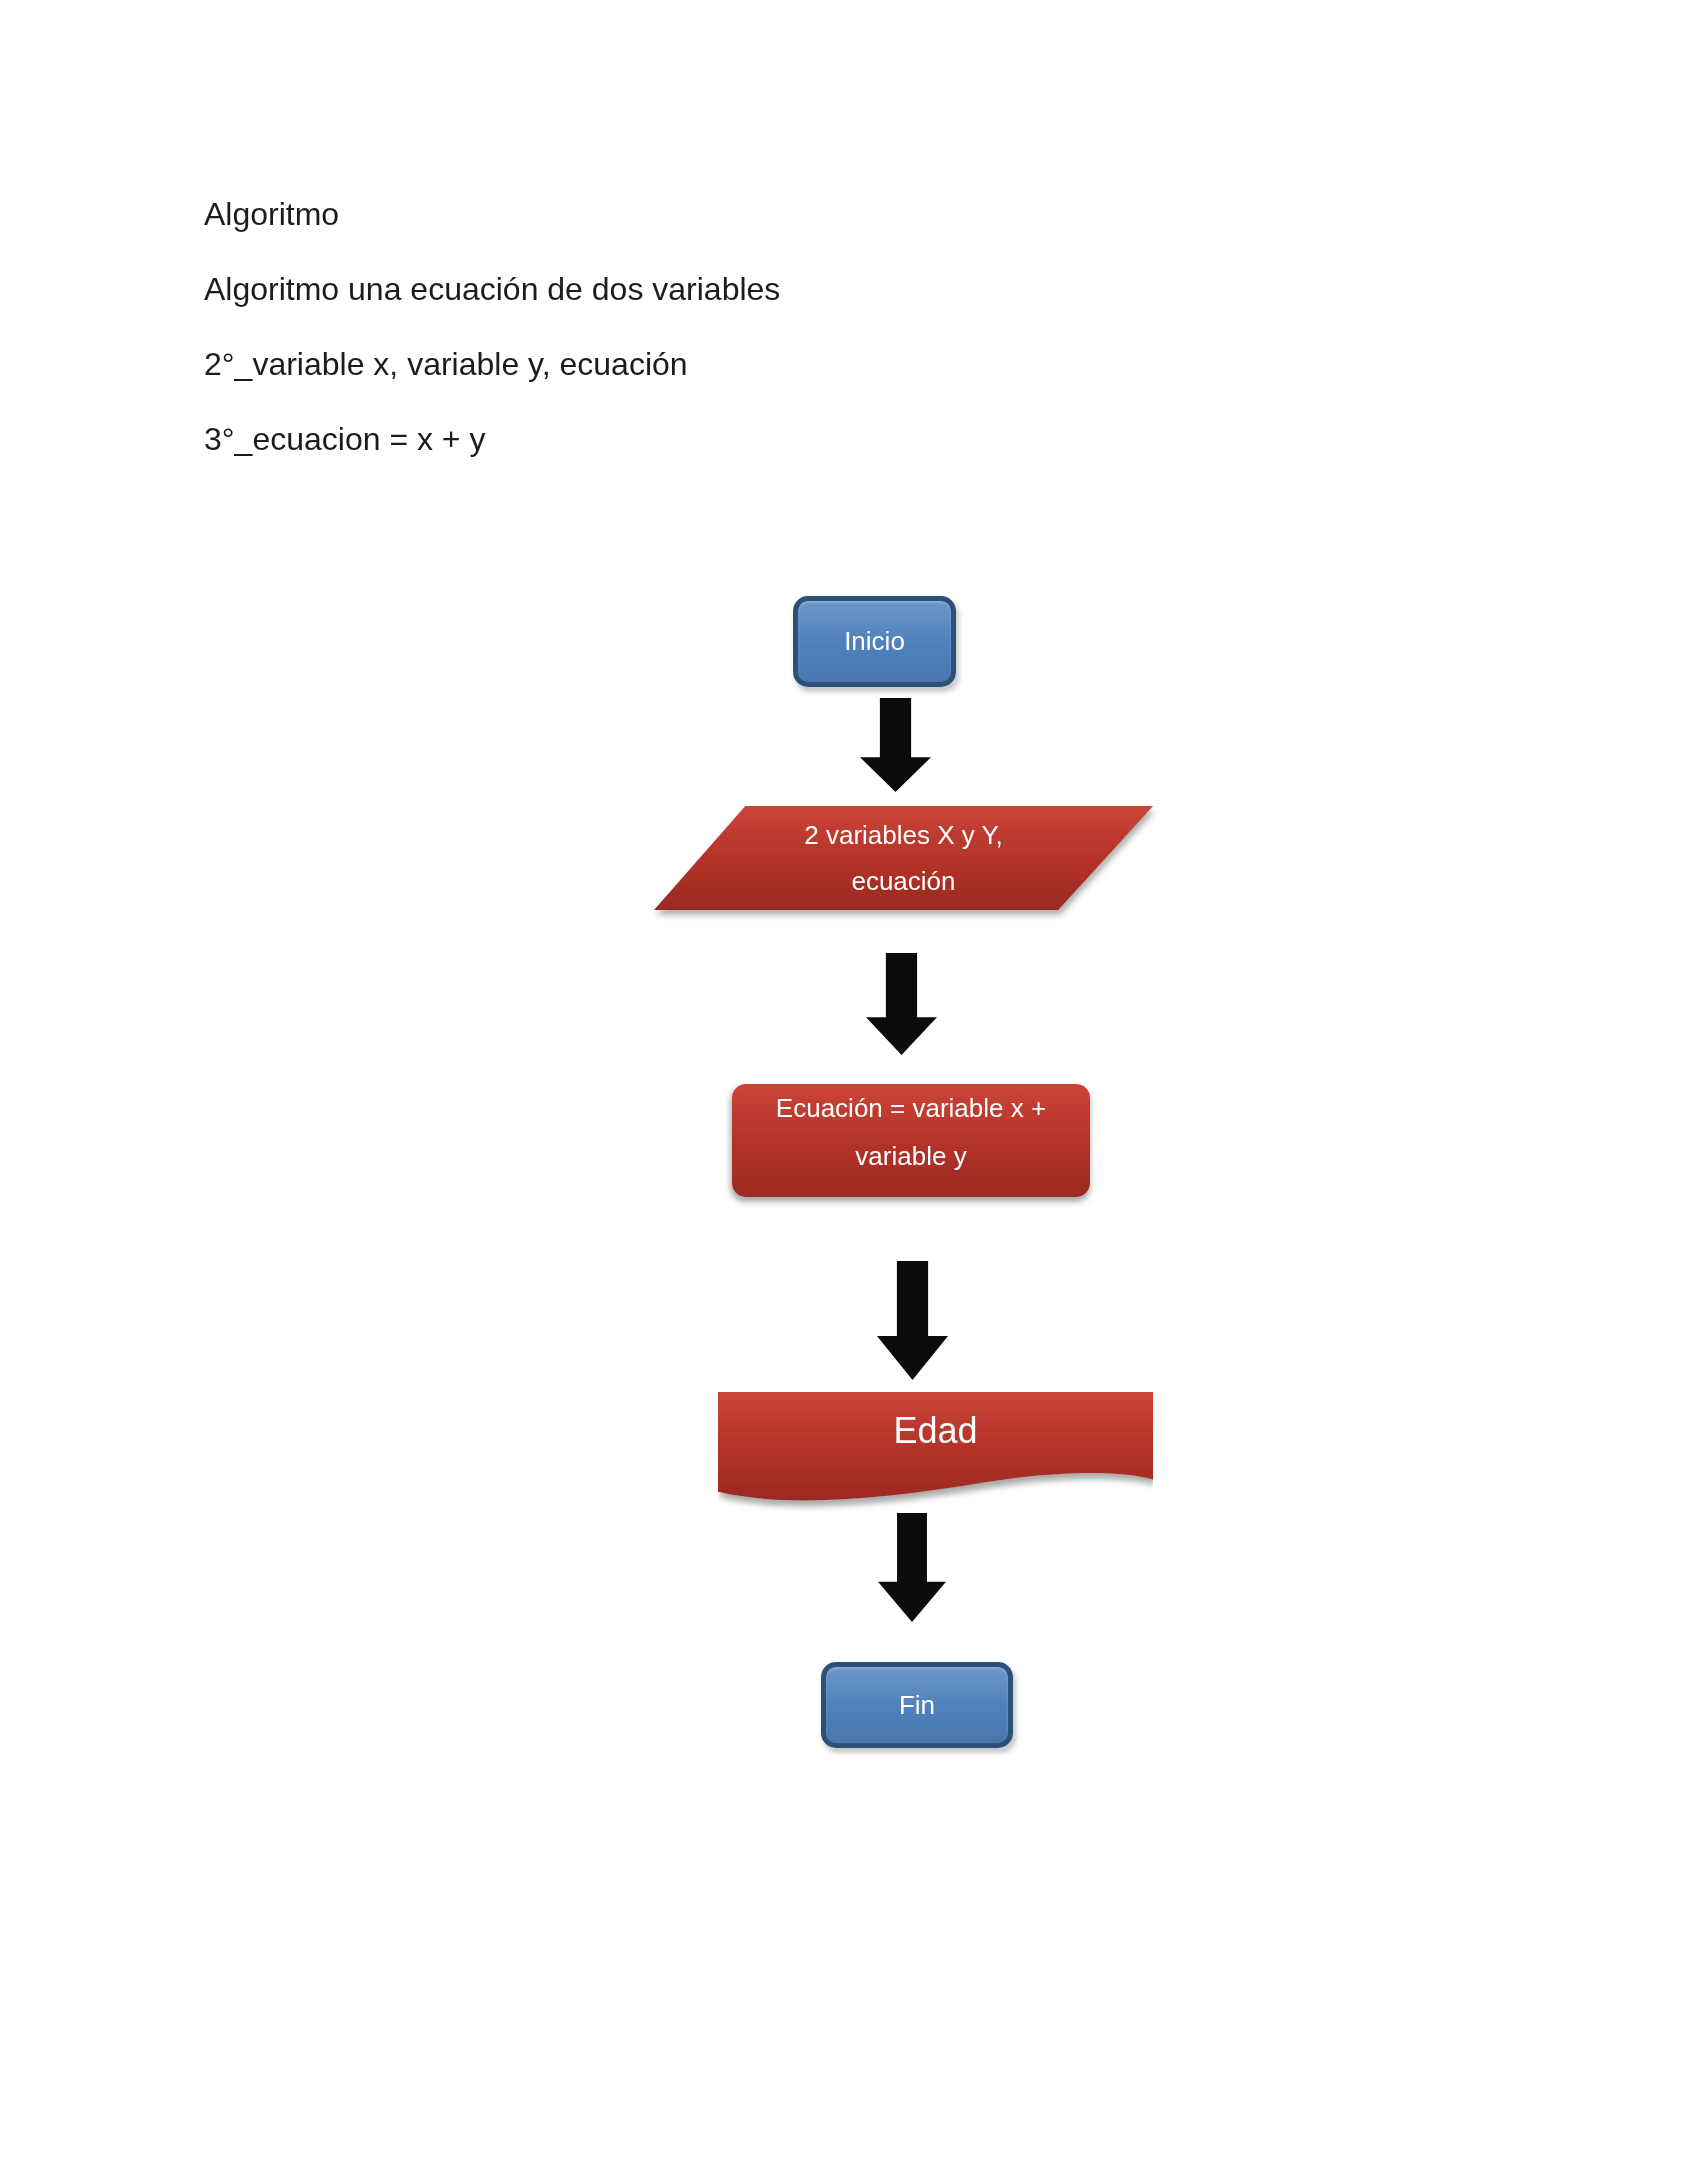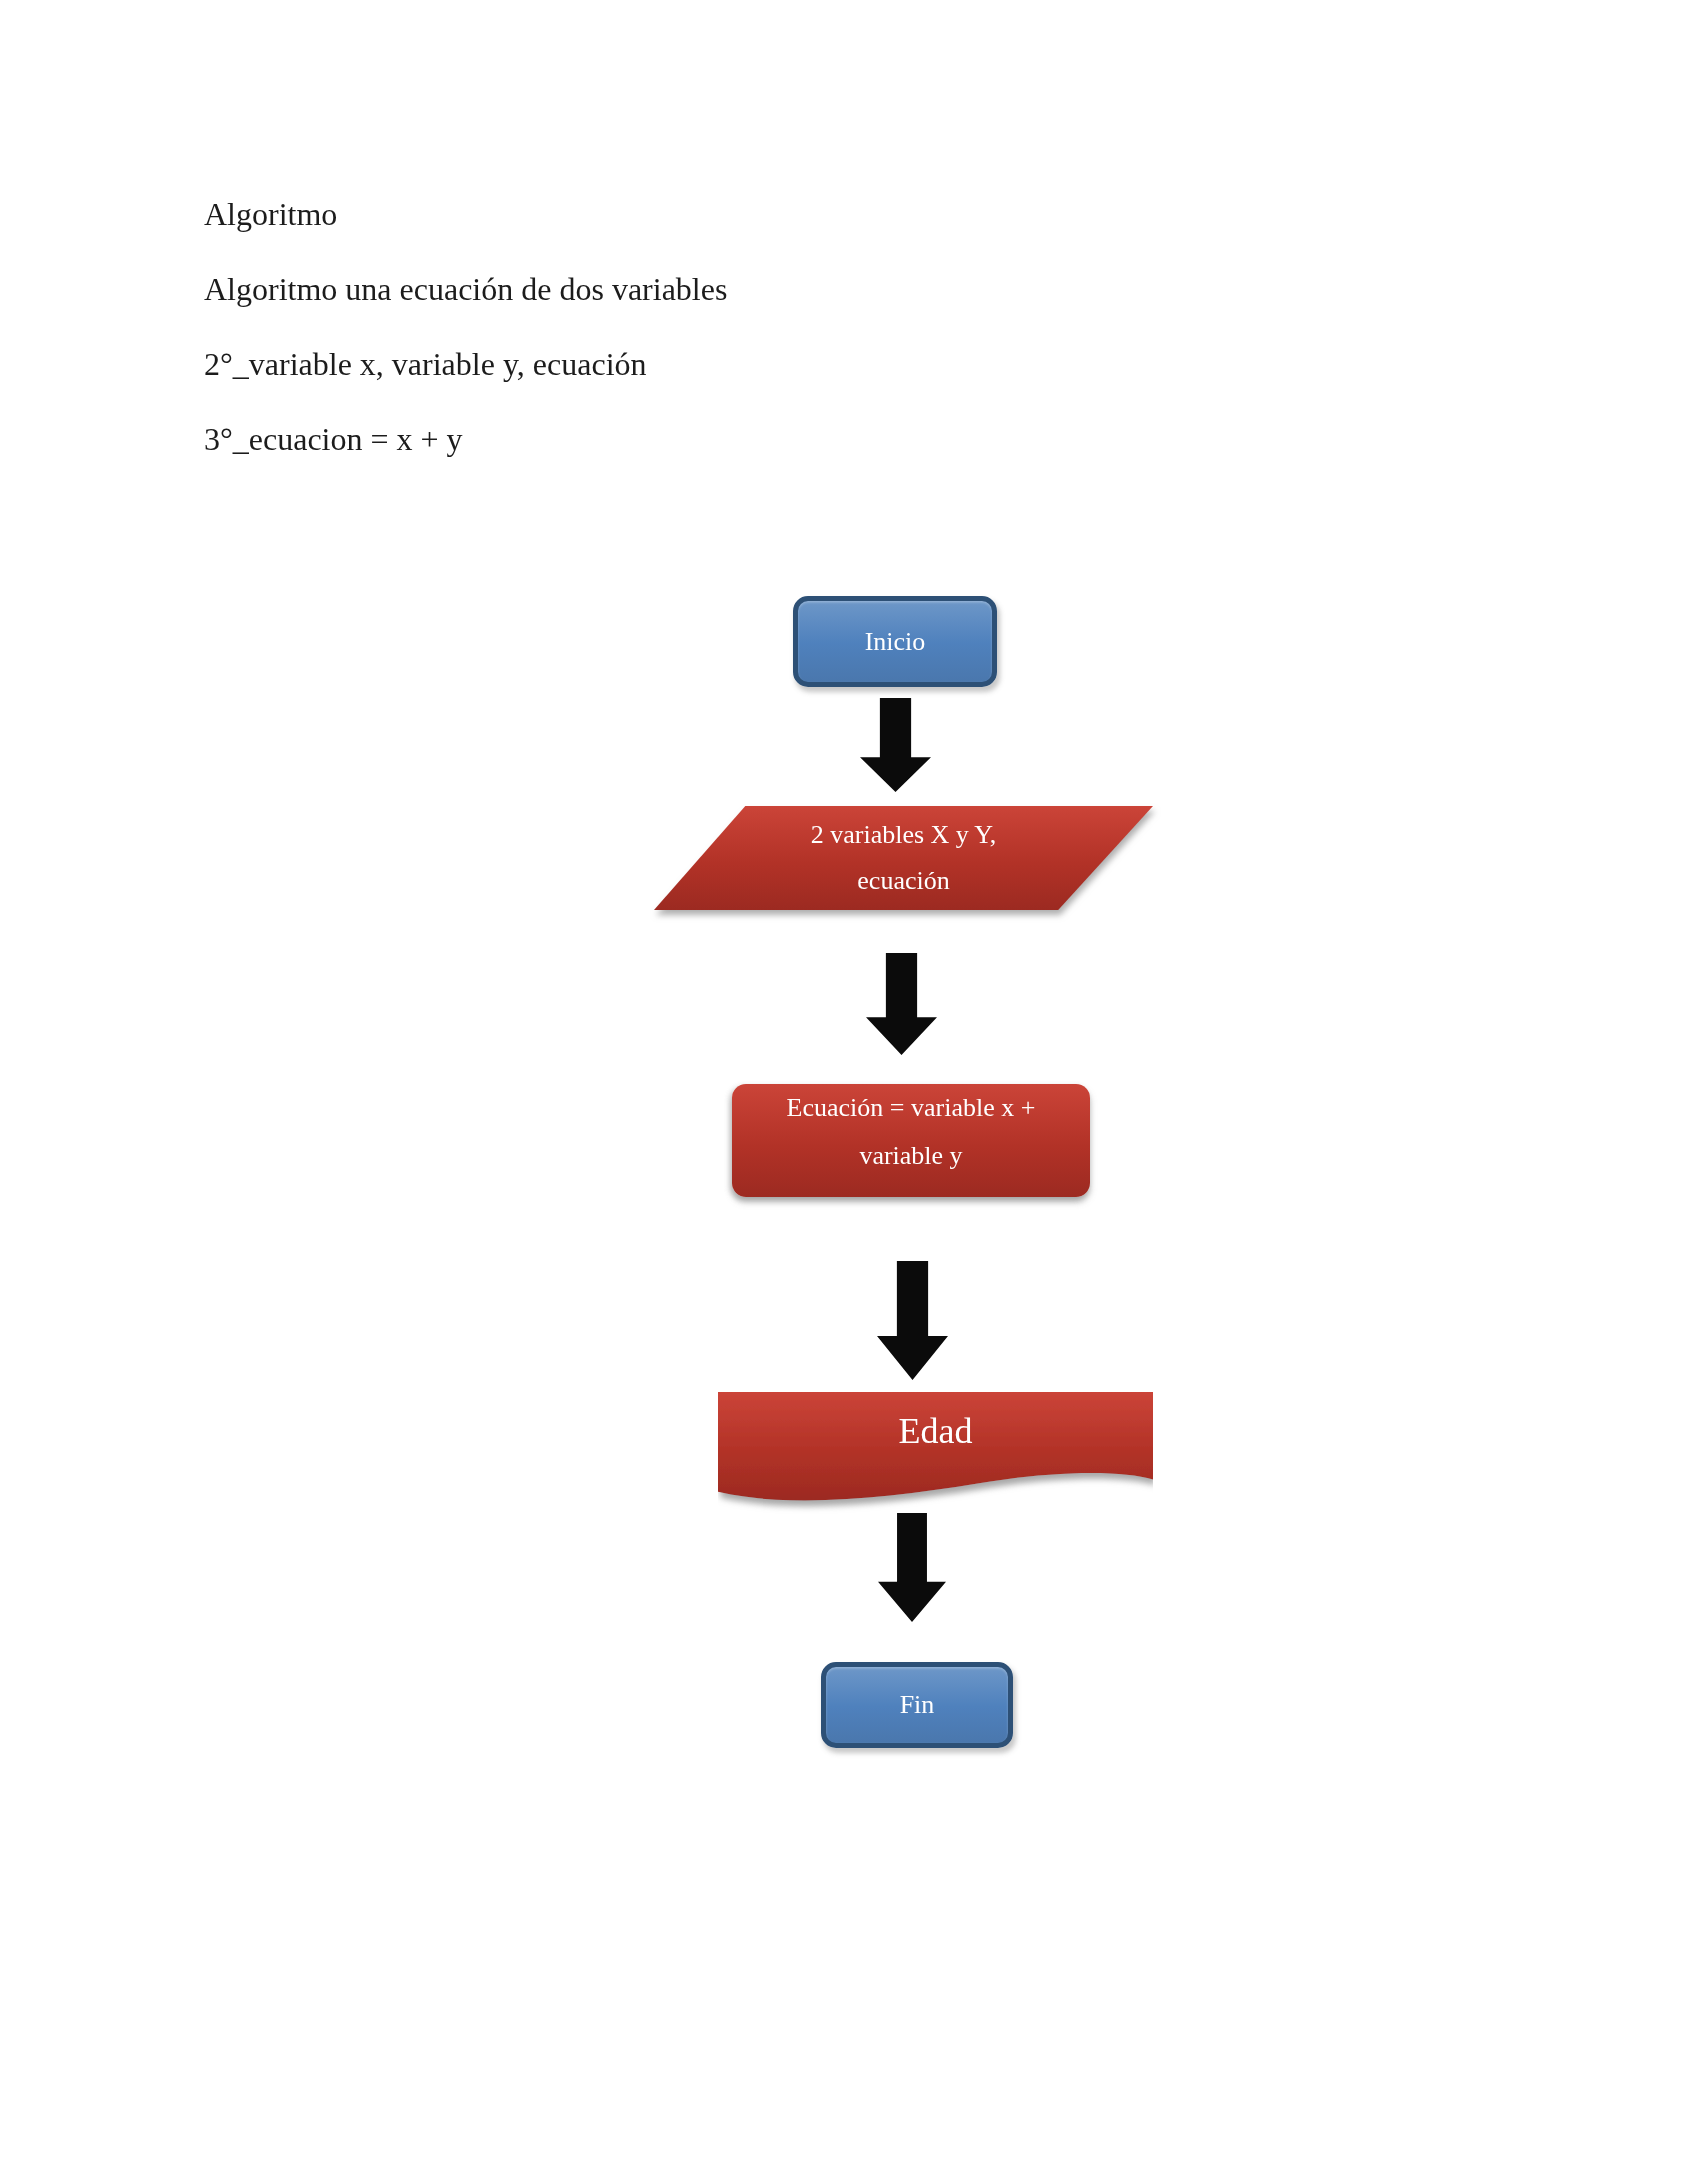--- a/index.html
+++ b/index.html
@@ -9,7 +9,7 @@
     width: 1687px;
     height: 2183px;
     background: var(--pagebg, #ffffff);
-    font-family: Liberation Serif, serif;
+    font-family: Liberation Sans, sans-serif;
     overflow: hidden;
   }
 

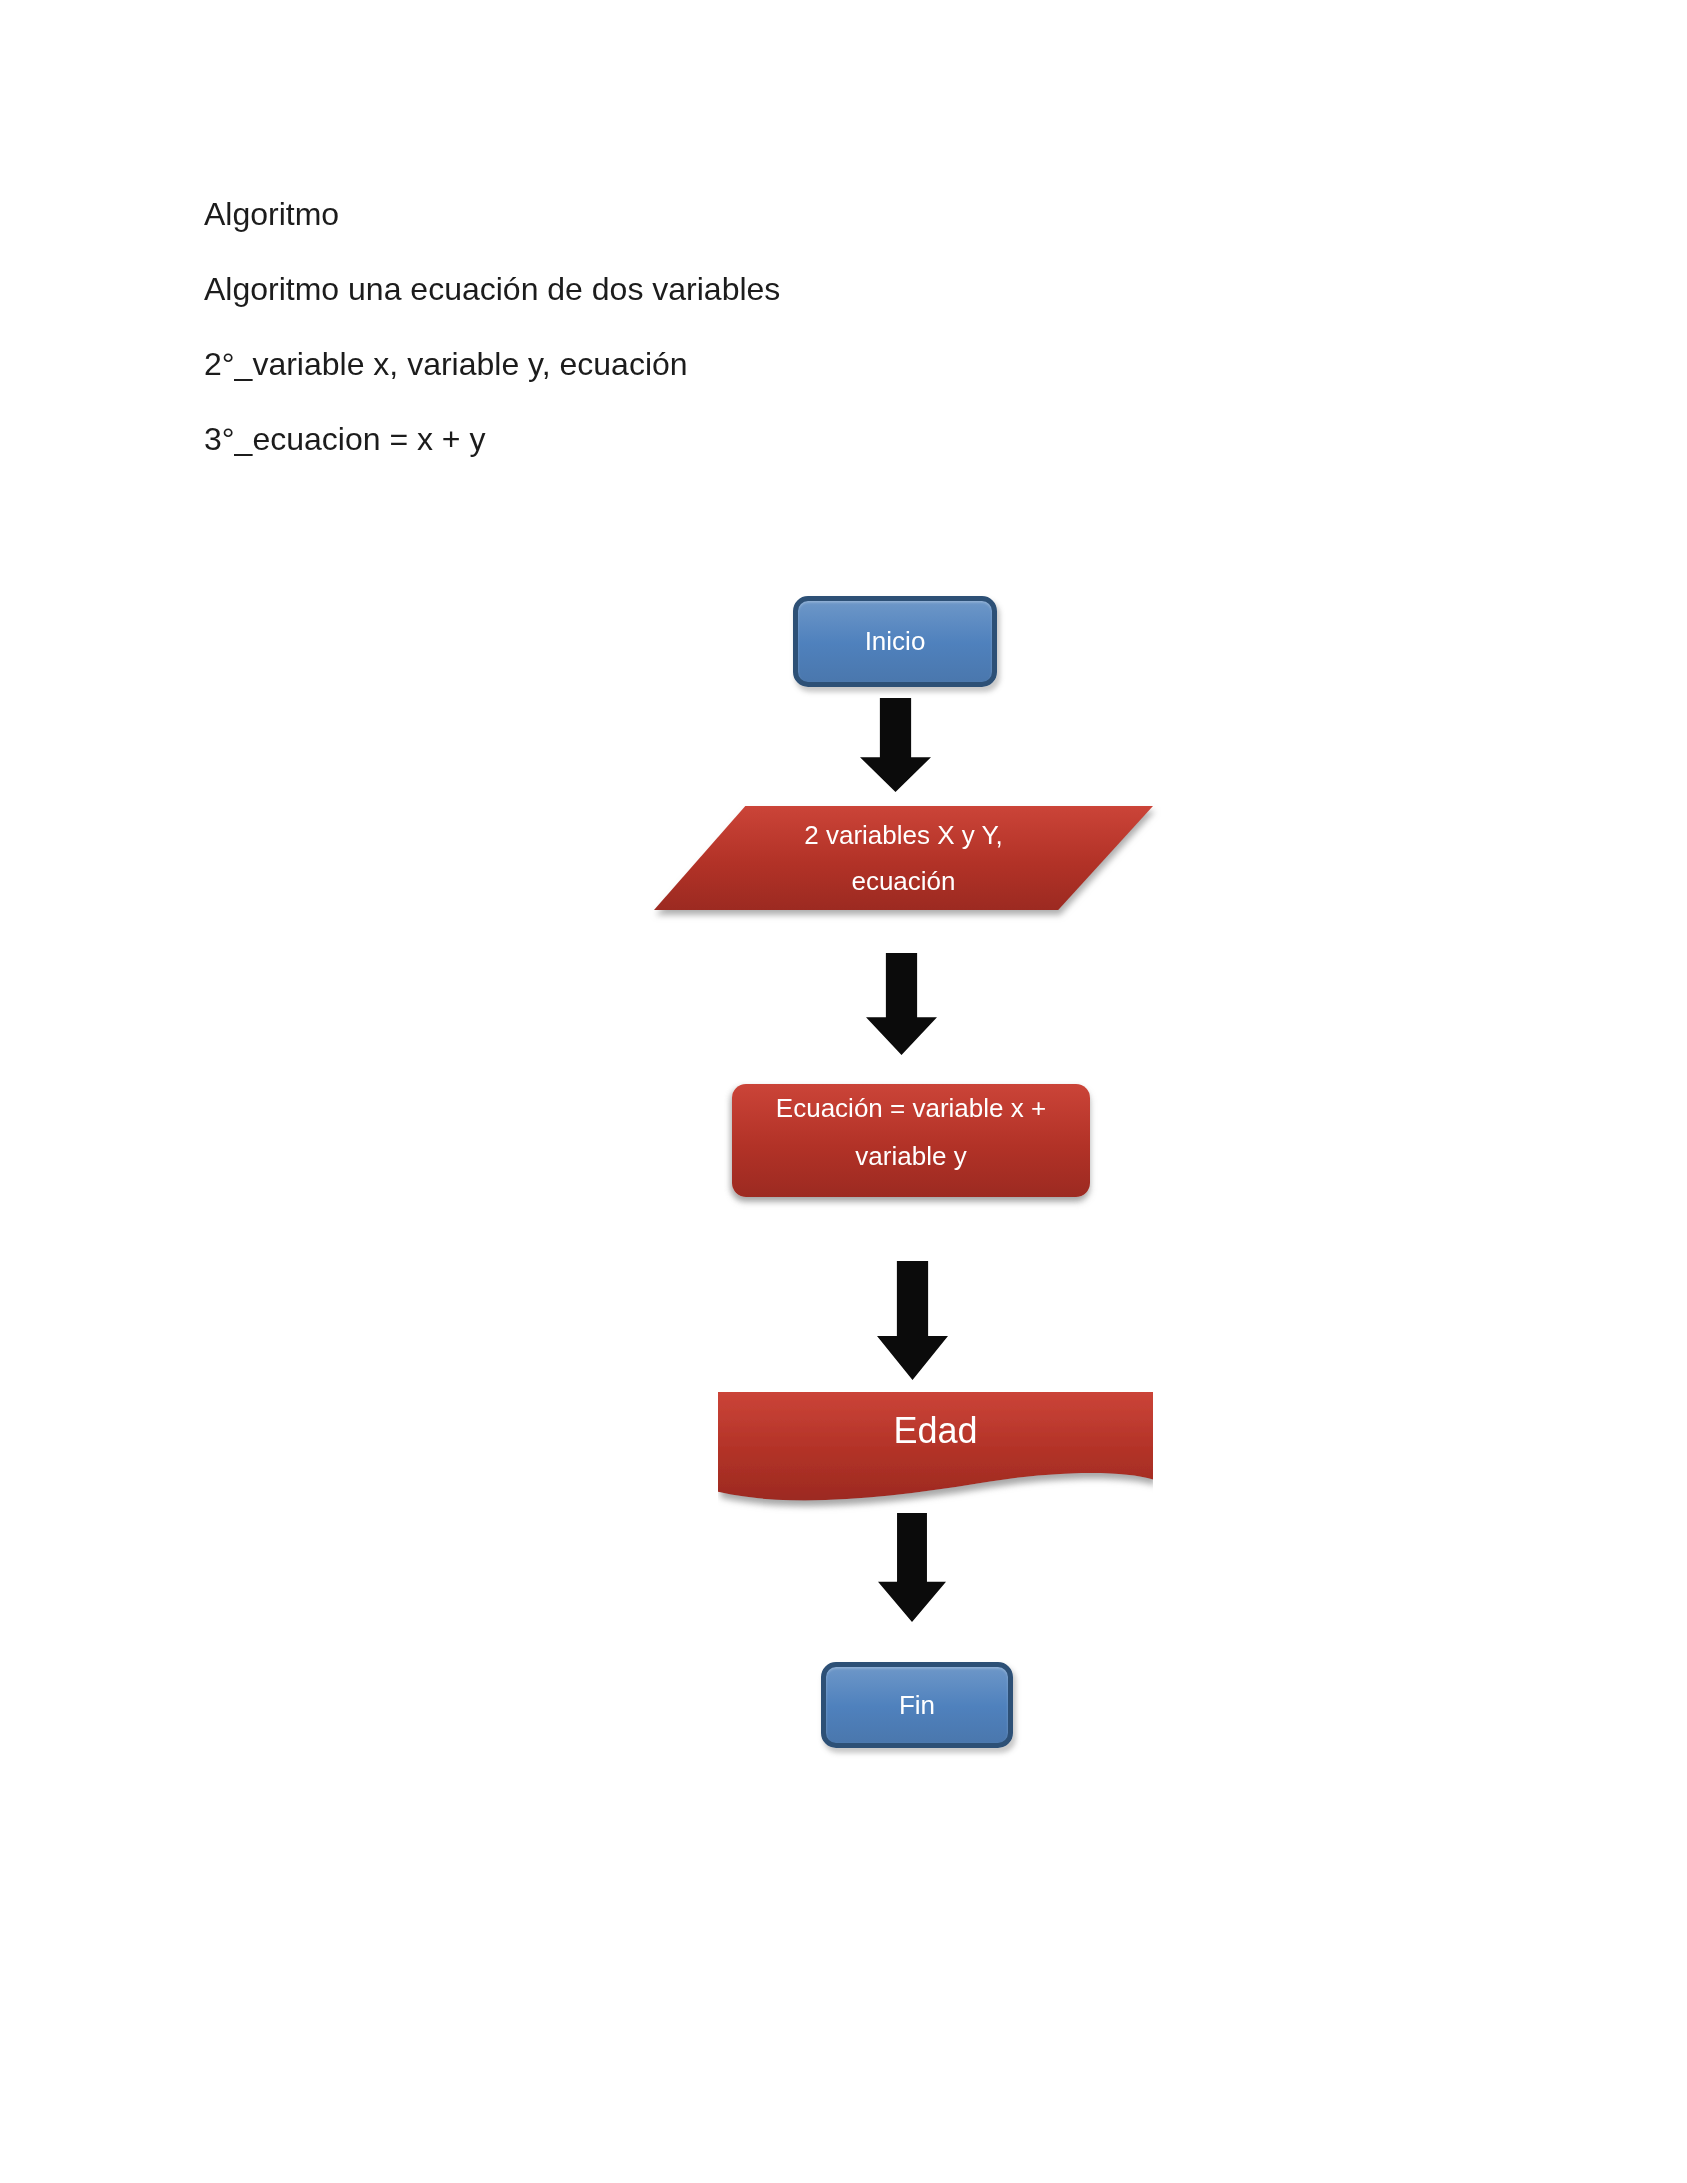--- a/index.html
+++ b/index.html
@@ -44,7 +44,7 @@
     border-radius: 15px;
     box-shadow: 2.5px 4.1px 5.8px rgba(110,110,110,0.38), inset 0 1.6px 2.5px rgba(255,255,255,0.28);
   }
-  .node-inicio { left: 793px; top: 596px; width: 204px; height: 91px; }
+  .node-inicio { left: 793px; top: 596px; width: 163px; height: 91px; }
   .node-fin    { left: 821px; top: 1634px; width: 192px; height: 86px; margin-top: 28px; }
 
   

